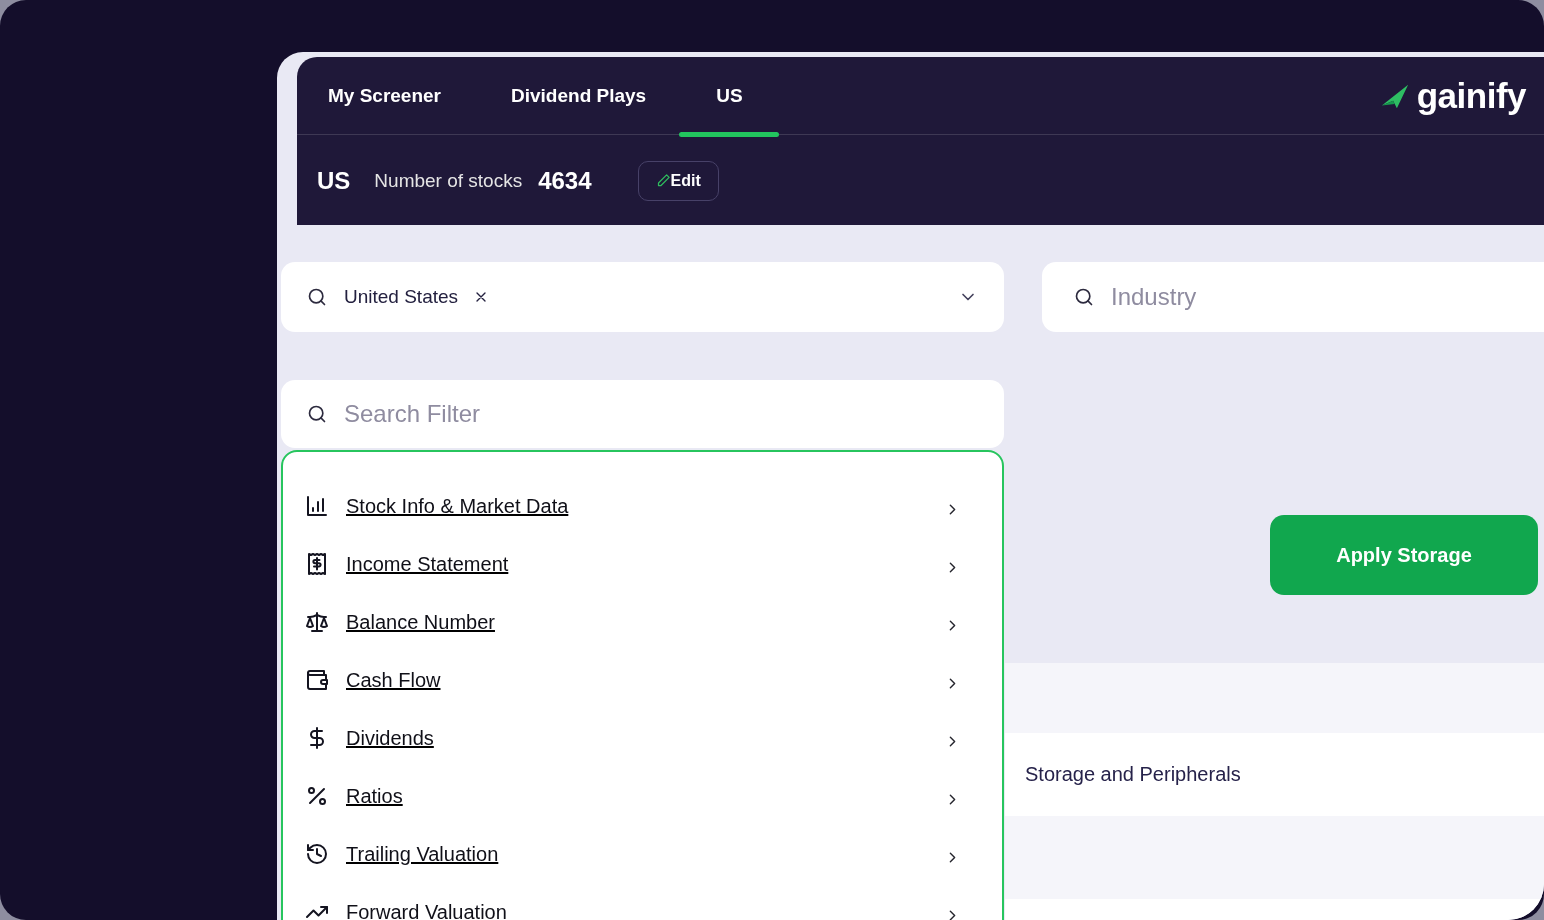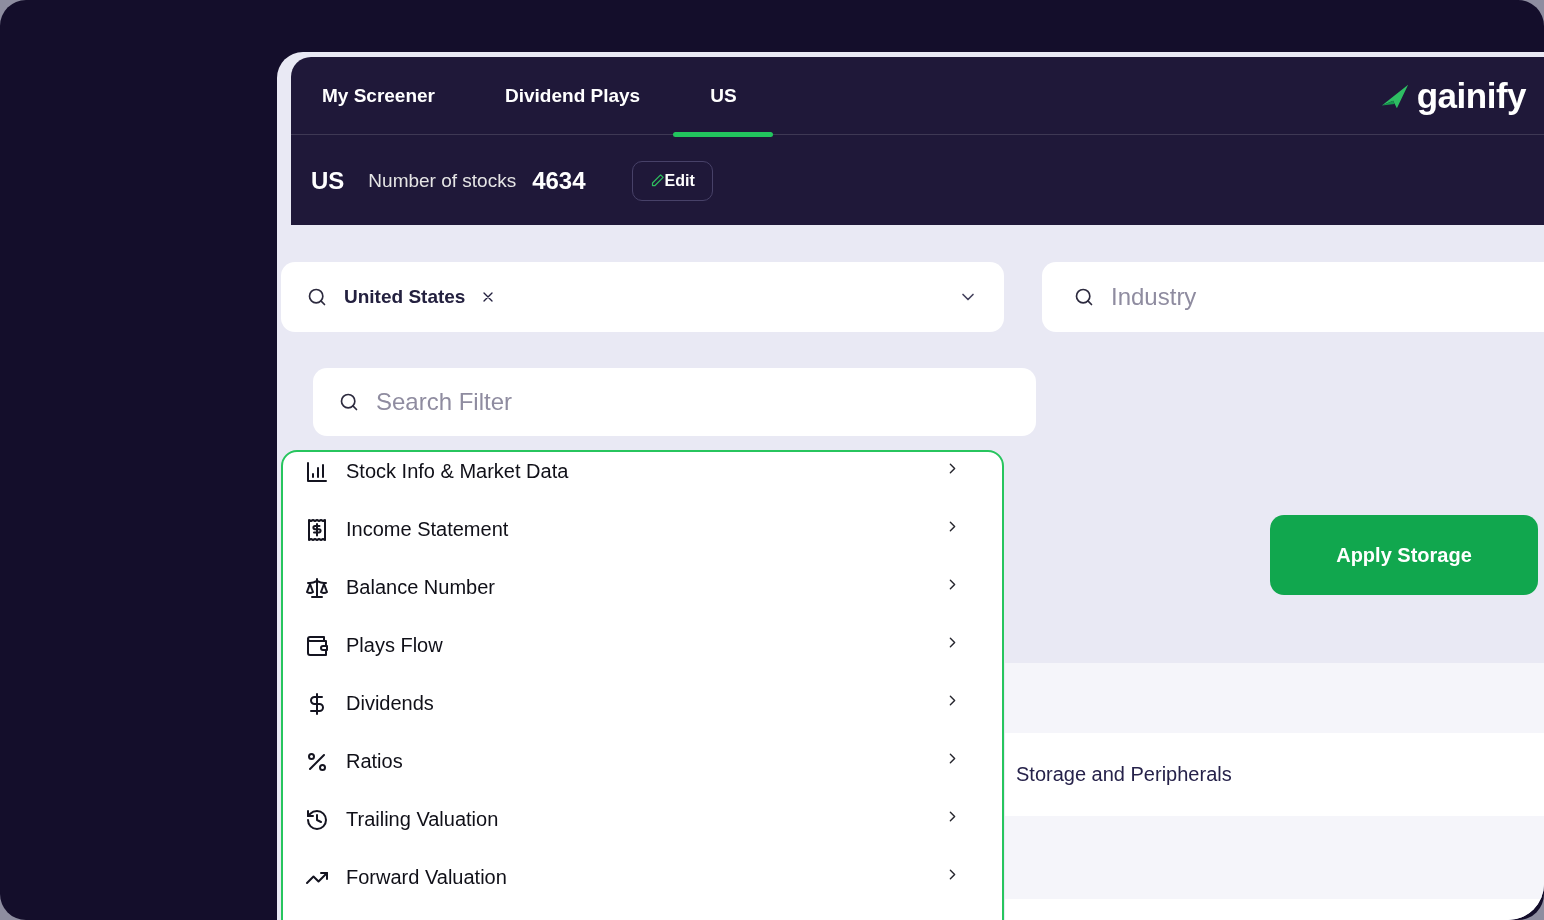--- a/index.html
+++ b/index.html
@@ -11,7 +11,7 @@
          border-top-left-radius:26px; border-bottom-right-radius:36px; overflow:hidden; }
 
   
-  .header-card { position:absolute; left:14px; top:5px; right:0; height:168px; background:#1f1839;
+  .header-card { position:absolute; left:20px; top:5px; right:0; height:168px; background:#1f1839;
                  border-top-left-radius:20px;padding-left:40px; }
   .tabs { position:absolute; left:0; top:0; right:0; height:78px; display:flex; align-items:stretch;
           padding-left:31px; gap:70px; border-bottom:1px solid rgba(255,255,255,0.14); }

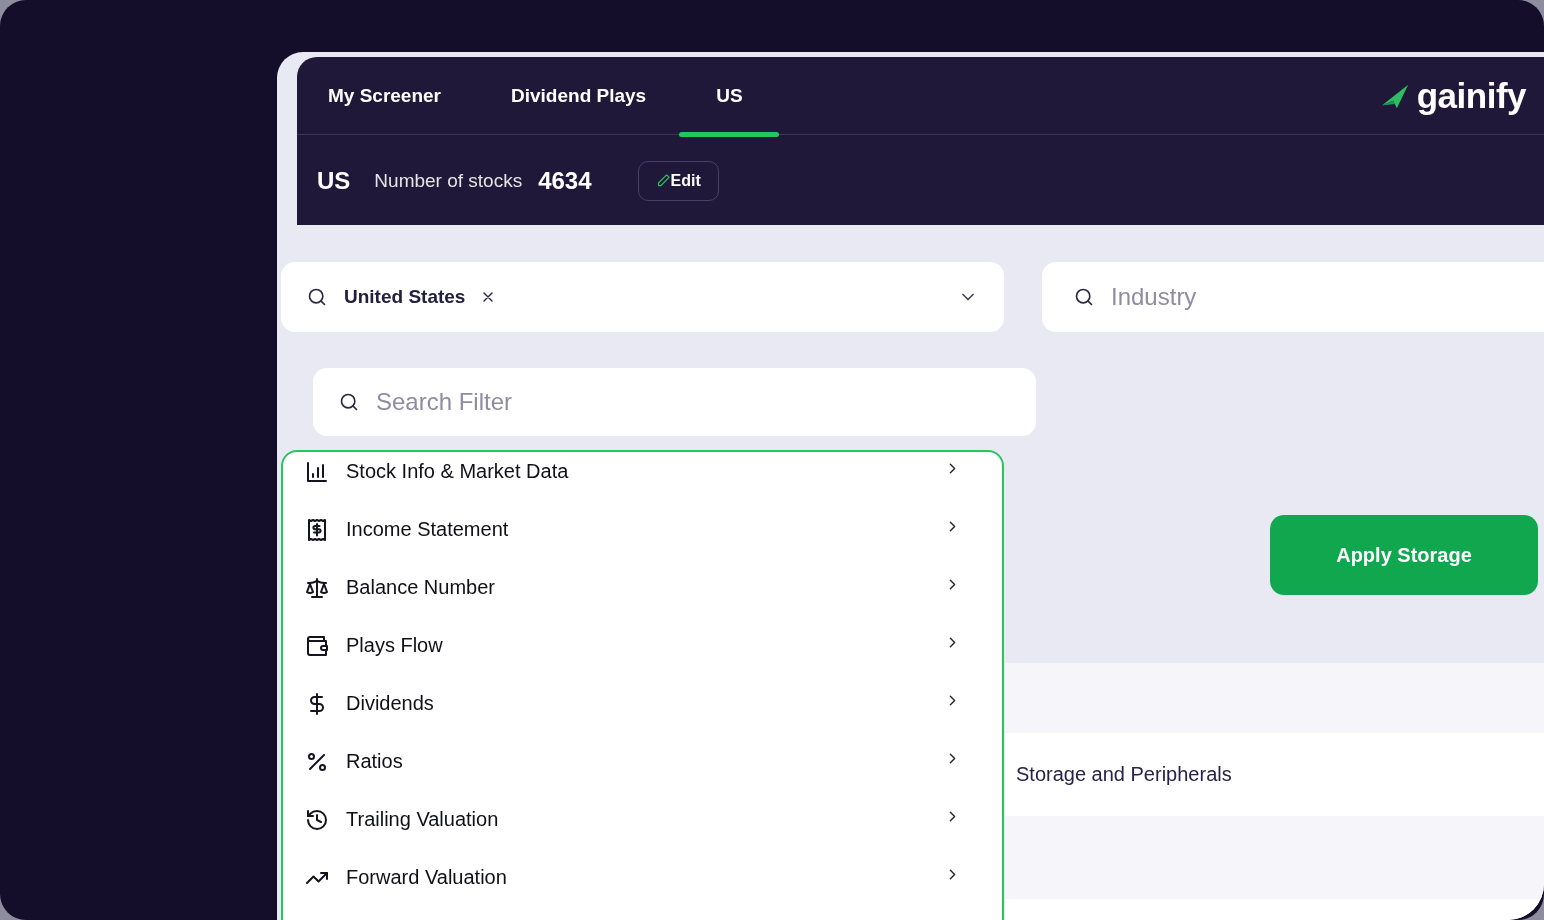--- a/index.html
+++ b/index.html
@@ -37,7 +37,7 @@
   .field-industry { left:765px; top:210px; width:520px; height:70px; padding:0 32px; }
   .field-search { left:4px; top:316px; width:723px; height:68px; padding:0 26px;margin-left:32px; }
   .search-ic { color:#2c2a3e; margin-right:17px; flex:0 0 auto; }
-  .chip-text { color:#23203f; font-size:19px; font-weight:700; }
+  .chip-text { color:#23203f; font-size:19px; font-weight:400; }
   .clear-ic { color:#23203f; margin-left:15px; cursor:pointer; }
   .dd-ic { color:#44415c; margin-left:auto; cursor:pointer; }
   .field input { border:none; outline:none; flex:1; font-size:24px; color:#23203f; background:transparent;

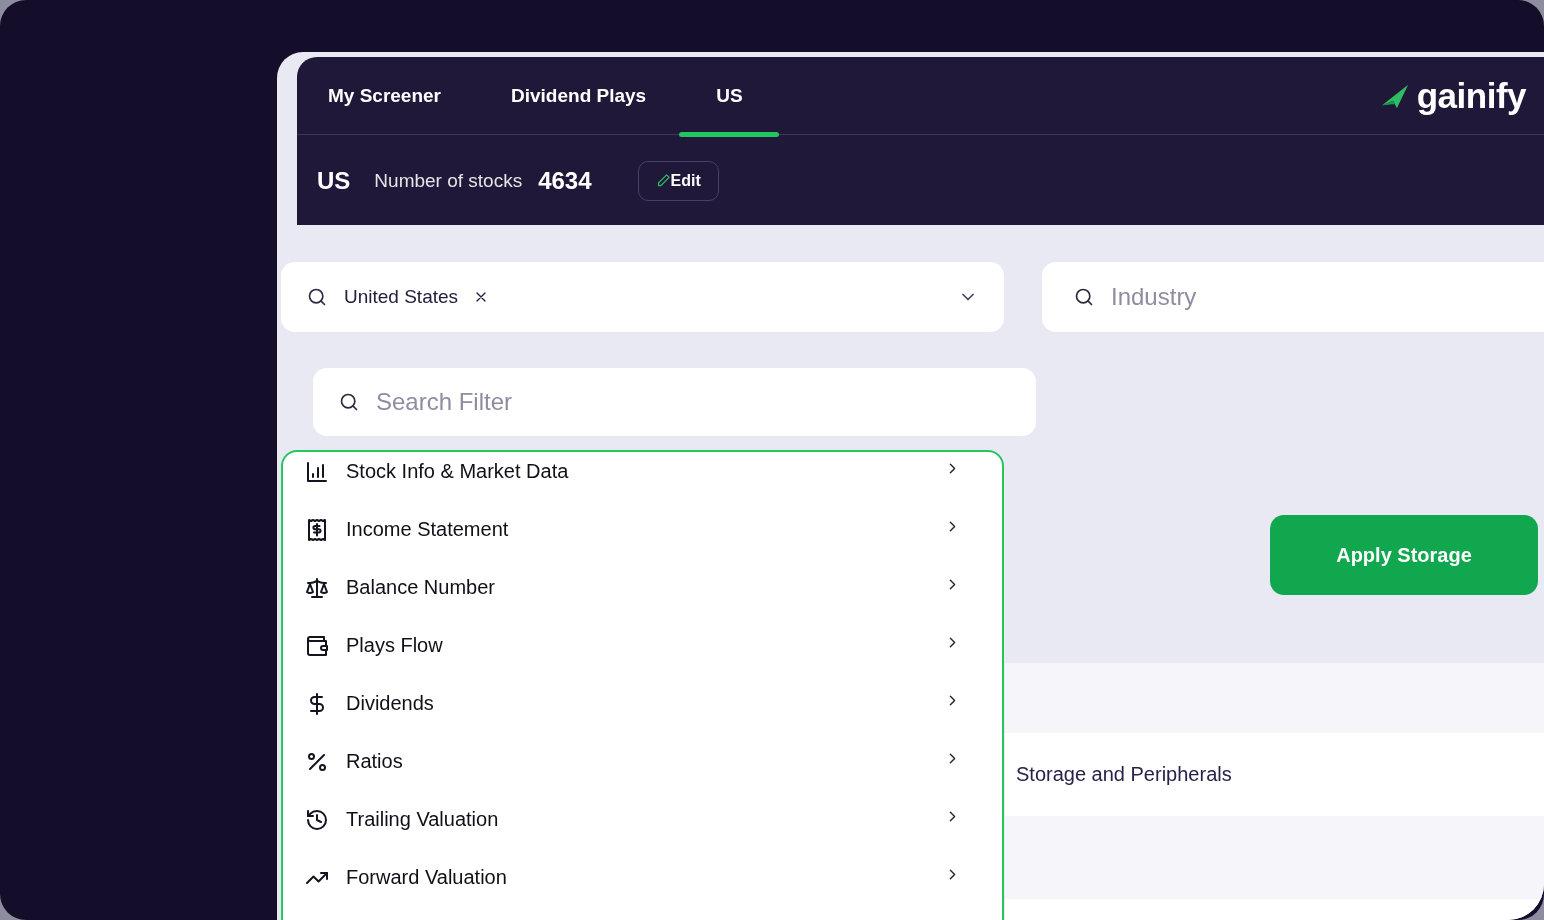--- a/index.html
+++ b/index.html
@@ -35,7 +35,7 @@
   .field { position:absolute; background:#ffffff; border-radius:14px; display:flex; align-items:center; }
   .field-country { left:4px; top:210px; width:723px; height:70px; padding:0 26px; }
   .field-industry { left:765px; top:210px; width:520px; height:70px; padding:0 32px; }
-  .field-search { left:4px; top:316px; width:723px; height:68px; padding:0 26px;margin-left:32px; }
+  .field-search { left:4px; top:328px; width:723px; height:68px; padding:0 26px; }
   .search-ic { color:#2c2a3e; margin-right:17px; flex:0 0 auto; }
   .chip-text { color:#23203f; font-size:19px; font-weight:400; }
   .clear-ic { color:#23203f; margin-left:15px; cursor:pointer; }

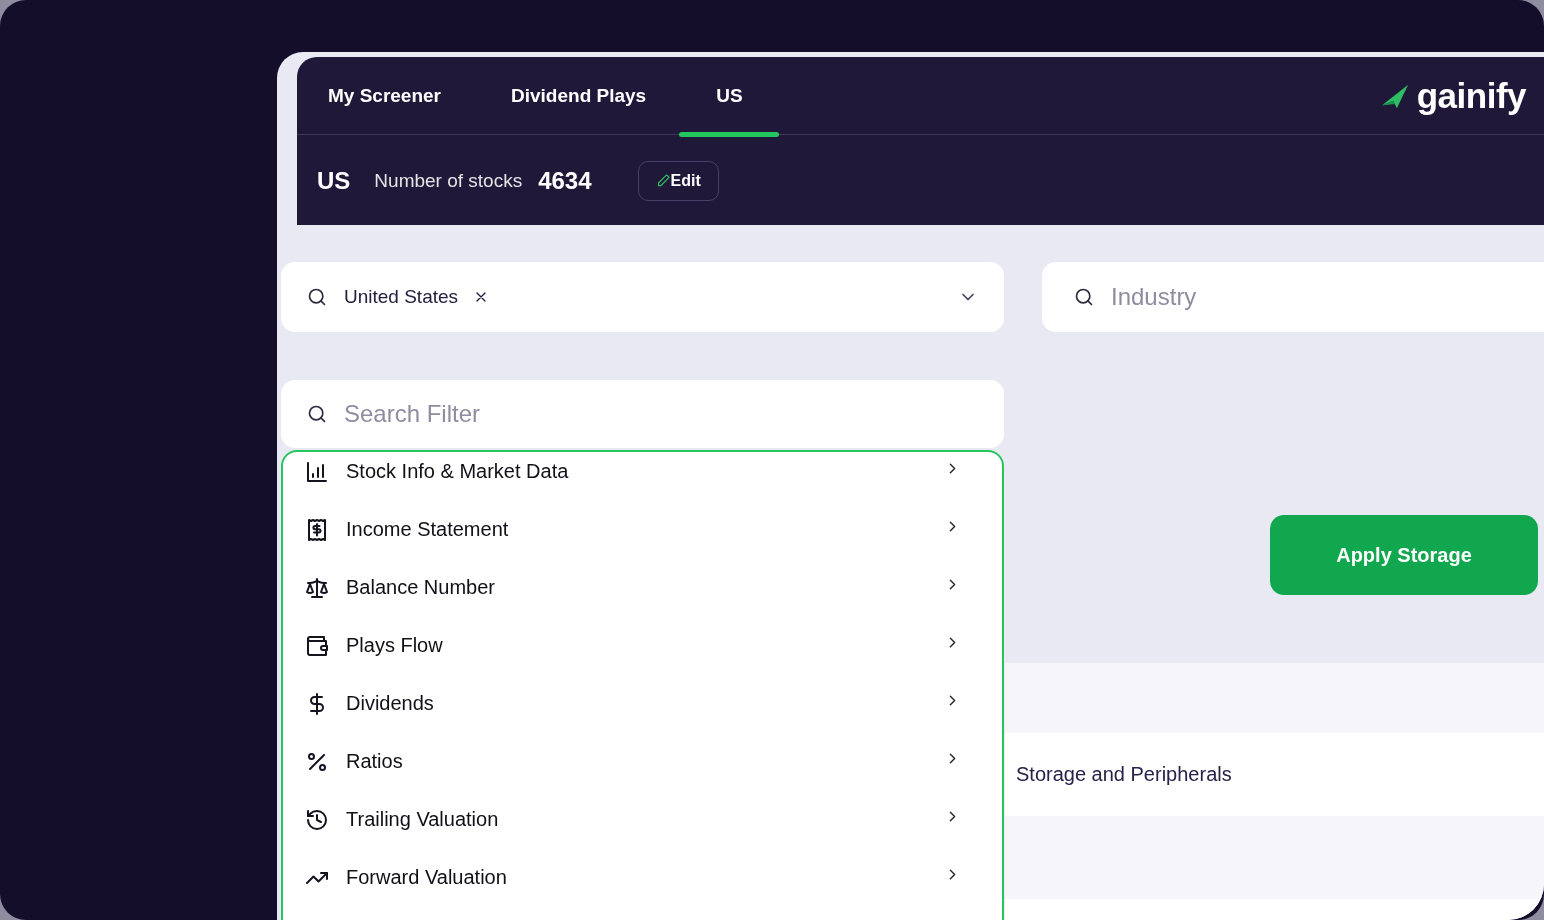--- a/index.html
+++ b/index.html
@@ -47,7 +47,7 @@
   
   .dropdown { position:absolute; left:4px; top:398px; width:723px; height:486px; background:#ffffff;
               border:2.5px solid #27c55e; border-radius:16px; padding-top:8px; }
-  .drop-item { height:58px; display:flex; align-items:flex-start; padding:0 41px 0 22px; cursor:pointer; }
+  .drop-item { height:58px; display:flex; align-items:flex-end; padding:0 41px 0 22px; cursor:pointer;text-decoration:underline; }
   .drop-item .cat-ic { color:#141420; margin-right:17px; flex:0 0 auto; }
   .drop-item .cat-label { color:#101018; font-size:20px; }
   .drop-item .chev { color:#26262e; margin-left:auto; }

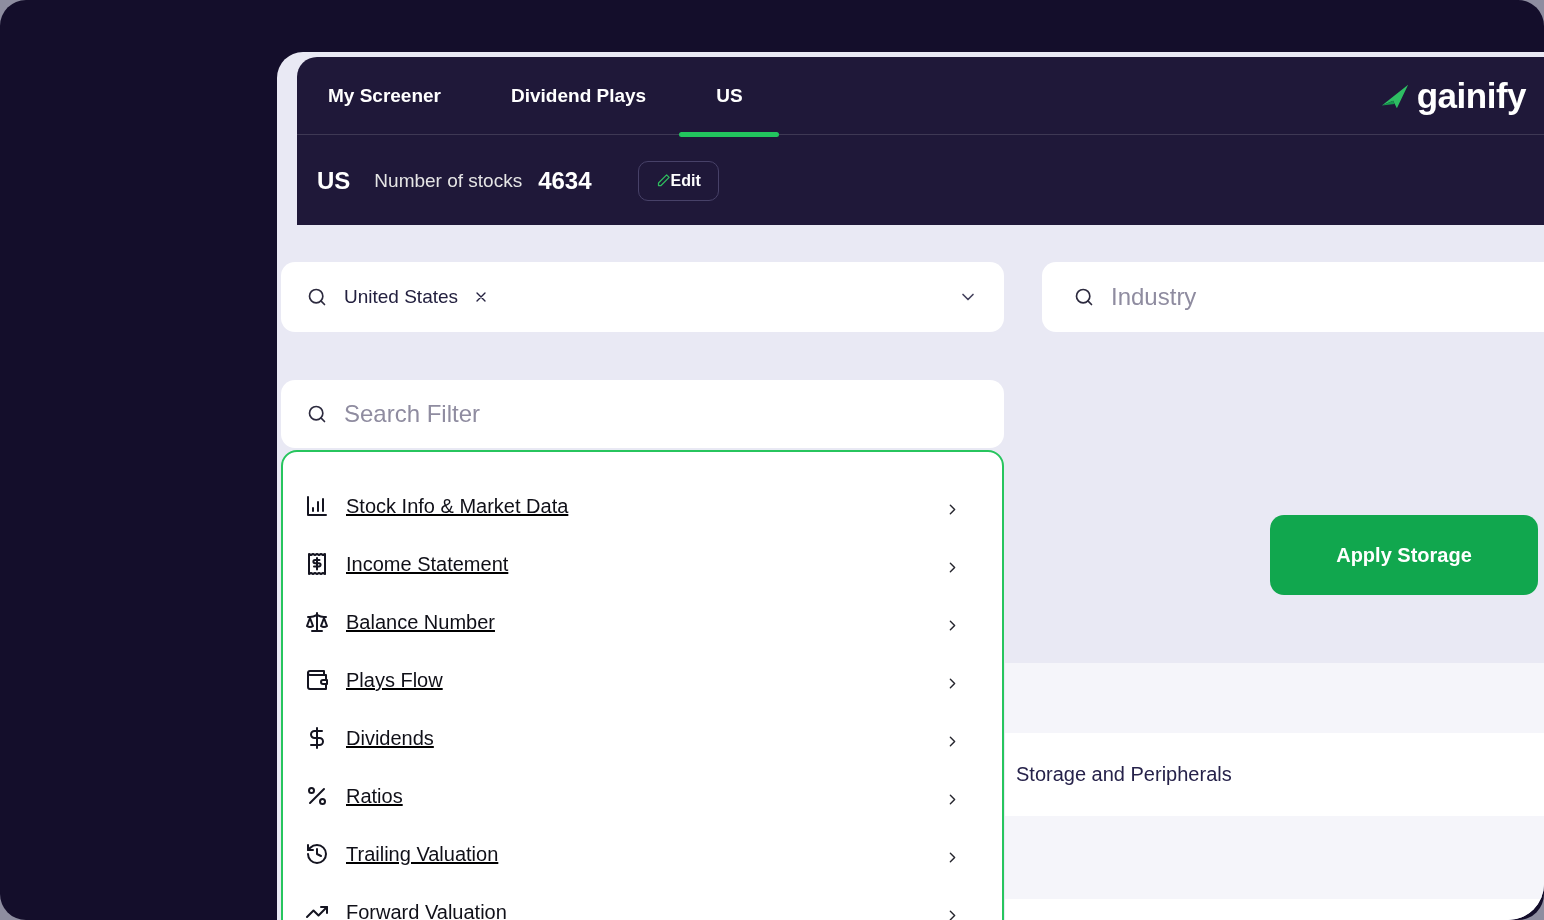--- a/index.html
+++ b/index.html
@@ -183,7 +183,7 @@
             <path d="M3 5v14a2 2 0 0 0 2 2h16v-5"></path>
           <path d="M18 12a2 2 0 0 0 0 4h4v-4Z"></path>
         </svg>
-        <span class="cat-label">Plays Flow</span>
+        <span class="cat-label">Cash Flow</span>
         <svg class="ic chev" width="17" height="17" viewBox="0 0 24 24">
           <path d="m9 18 6-6-6-6"></path>
         </svg>

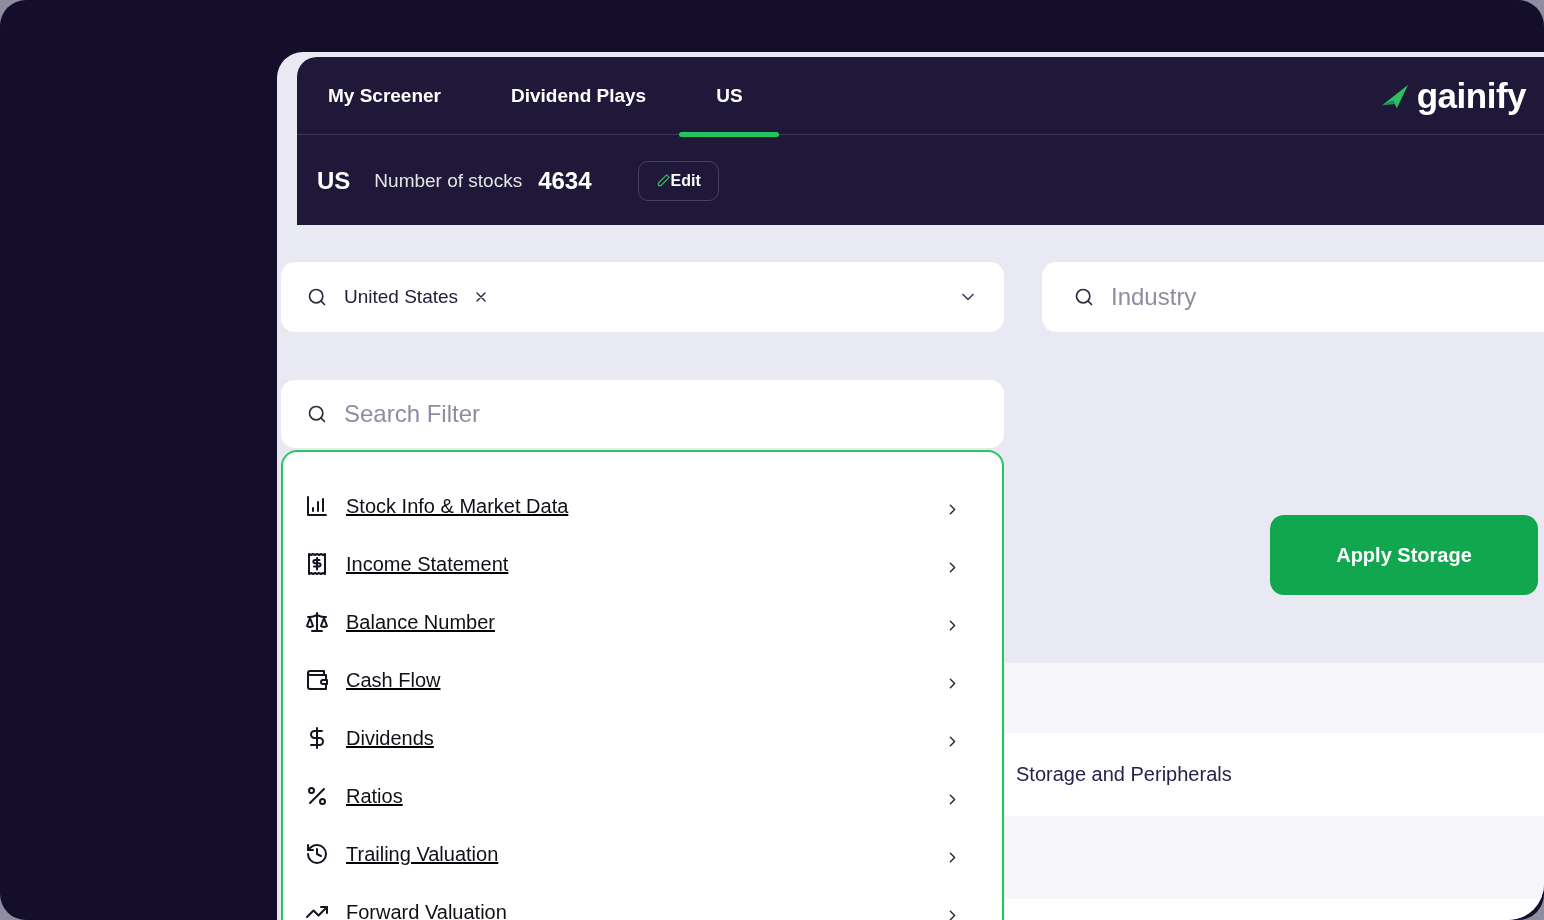--- a/index.html
+++ b/index.html
@@ -60,7 +60,7 @@
   
   .results { position:absolute; left:728px; top:611px; right:0; bottom:0; }
   .res-row-a { height:70px; background:#f5f5fa; }
-  .res-row-b { height:83px; background:#ffffff; display:flex; align-items:center; padding-left:11px; cursor:pointer; }
+  .res-row-b { height:83px; background:#ffffff; display:flex; align-items:center; padding-left:20px; cursor:pointer; }
   .res-row-b span { color:#26224a; font-size:20px; }
   .res-row-c { height:83px; background:#f5f5fa; }
   .res-row-d { height:30px; background:#ffffff; }

